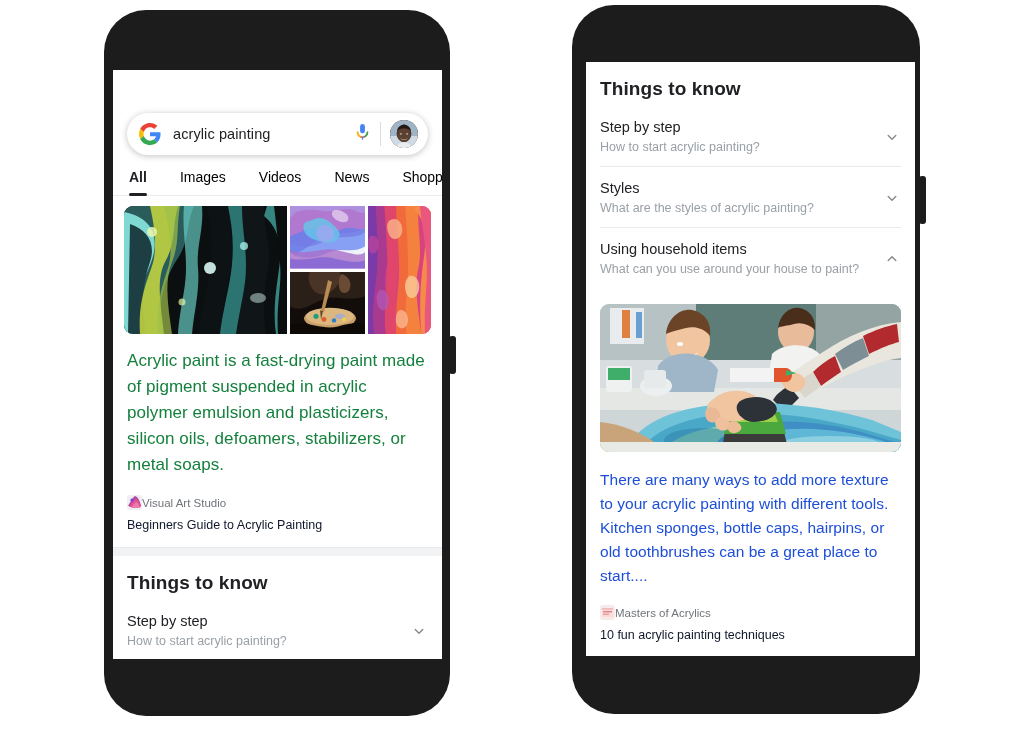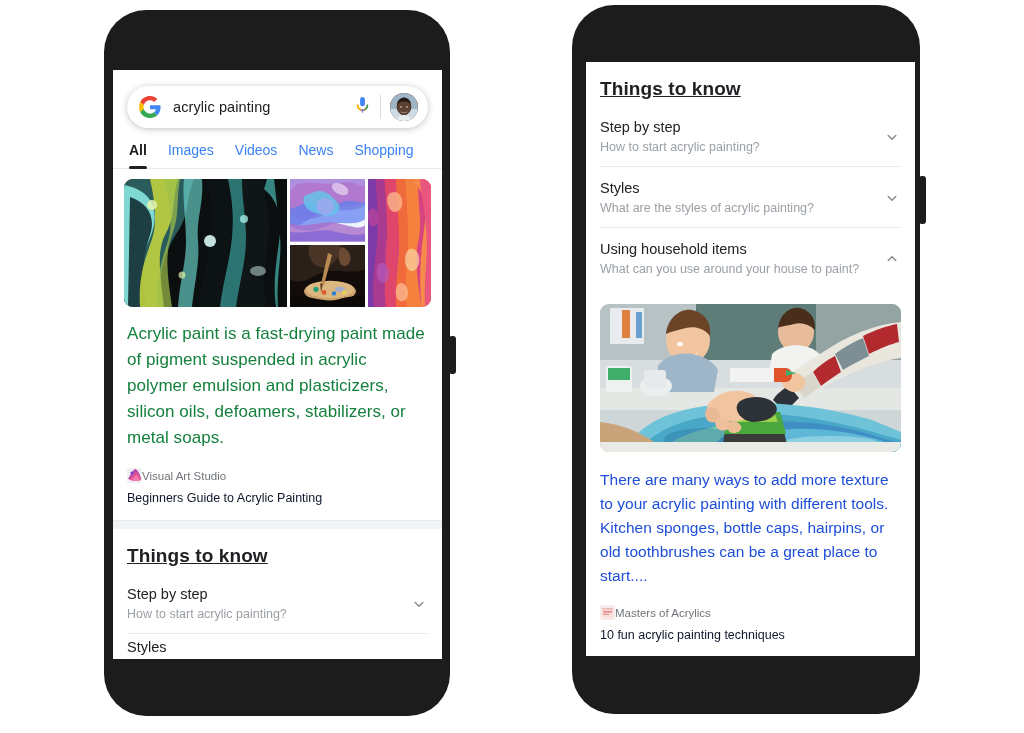--- a/index.html
+++ b/index.html
@@ -95,7 +95,7 @@
 
   
   .ttk { background: #fff; padding: 16px 14px 0 14px; }
-  .ttk-title { font-size: 19px; font-weight: bold; color: #202124; letter-spacing: .1px; text-decoration: underline; }
+  .ttk-title { font-size: 19px; font-weight: bold; color: #202124; letter-spacing: .1px; }
   .ttk-list { margin-top: 6px; }
   .ttk-item {
     display: flex; align-items: center; justify-content: space-between;

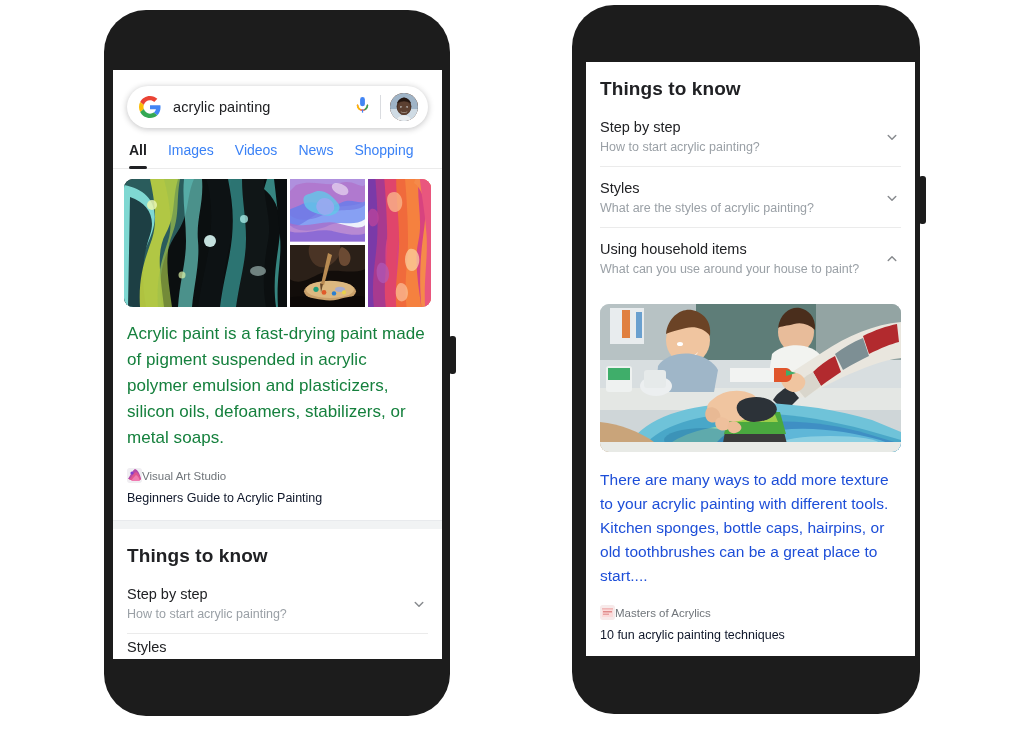--- a/index.html
+++ b/index.html
@@ -33,6 +33,7 @@
     height: 42px; border-radius: 24px; background: #fff;
     box-shadow: 0 1px 6px rgba(32,33,36,.28);
     padding: 0 10px 0 12px;
+    margin-top: 27px;
   }
   .g-logo { width: 22px; height: 22px; flex: 0 0 22px; }
   .search-text {

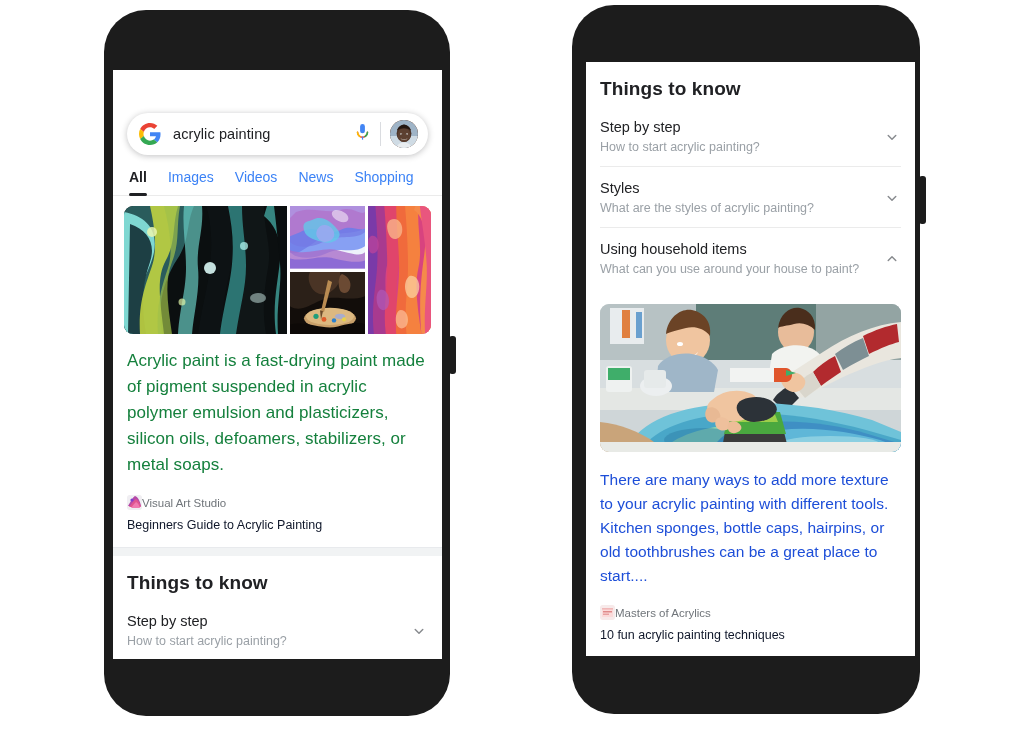--- a/index.html
+++ b/index.html
@@ -52,7 +52,7 @@
 
   
   .tabs {
-    display: flex; align-items: flex-end; gap: 21px;
+    display: flex; align-items: flex-end; gap: 33px;
     padding: 14px 16px 0 16px;
     border-bottom: 1px solid #ebebeb;
   }

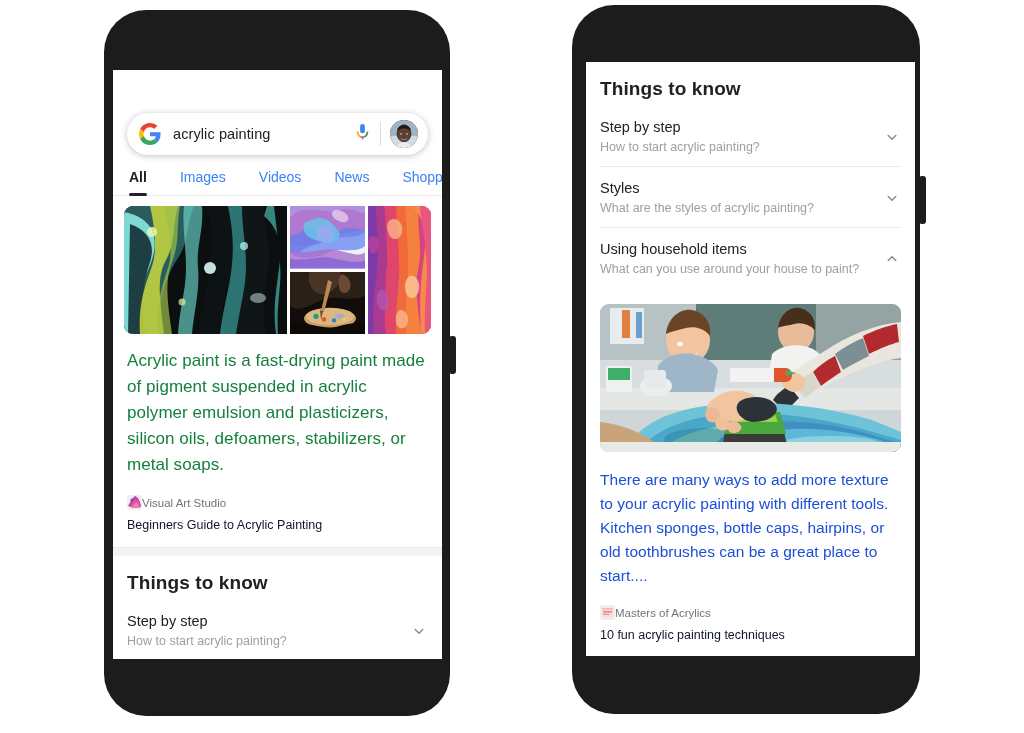--- a/index.html
+++ b/index.html
@@ -57,7 +57,7 @@
     border-bottom: 1px solid #ebebeb;
   }
   .tab {
-    font-size: 14px; color: #3b82f6; padding-bottom: 10px;
+    font-size: 14px; color: #000000; padding-bottom: 10px;
     position: relative; white-space: nowrap;
   }
   .tab.active { color: #202124; font-weight: bold; }

